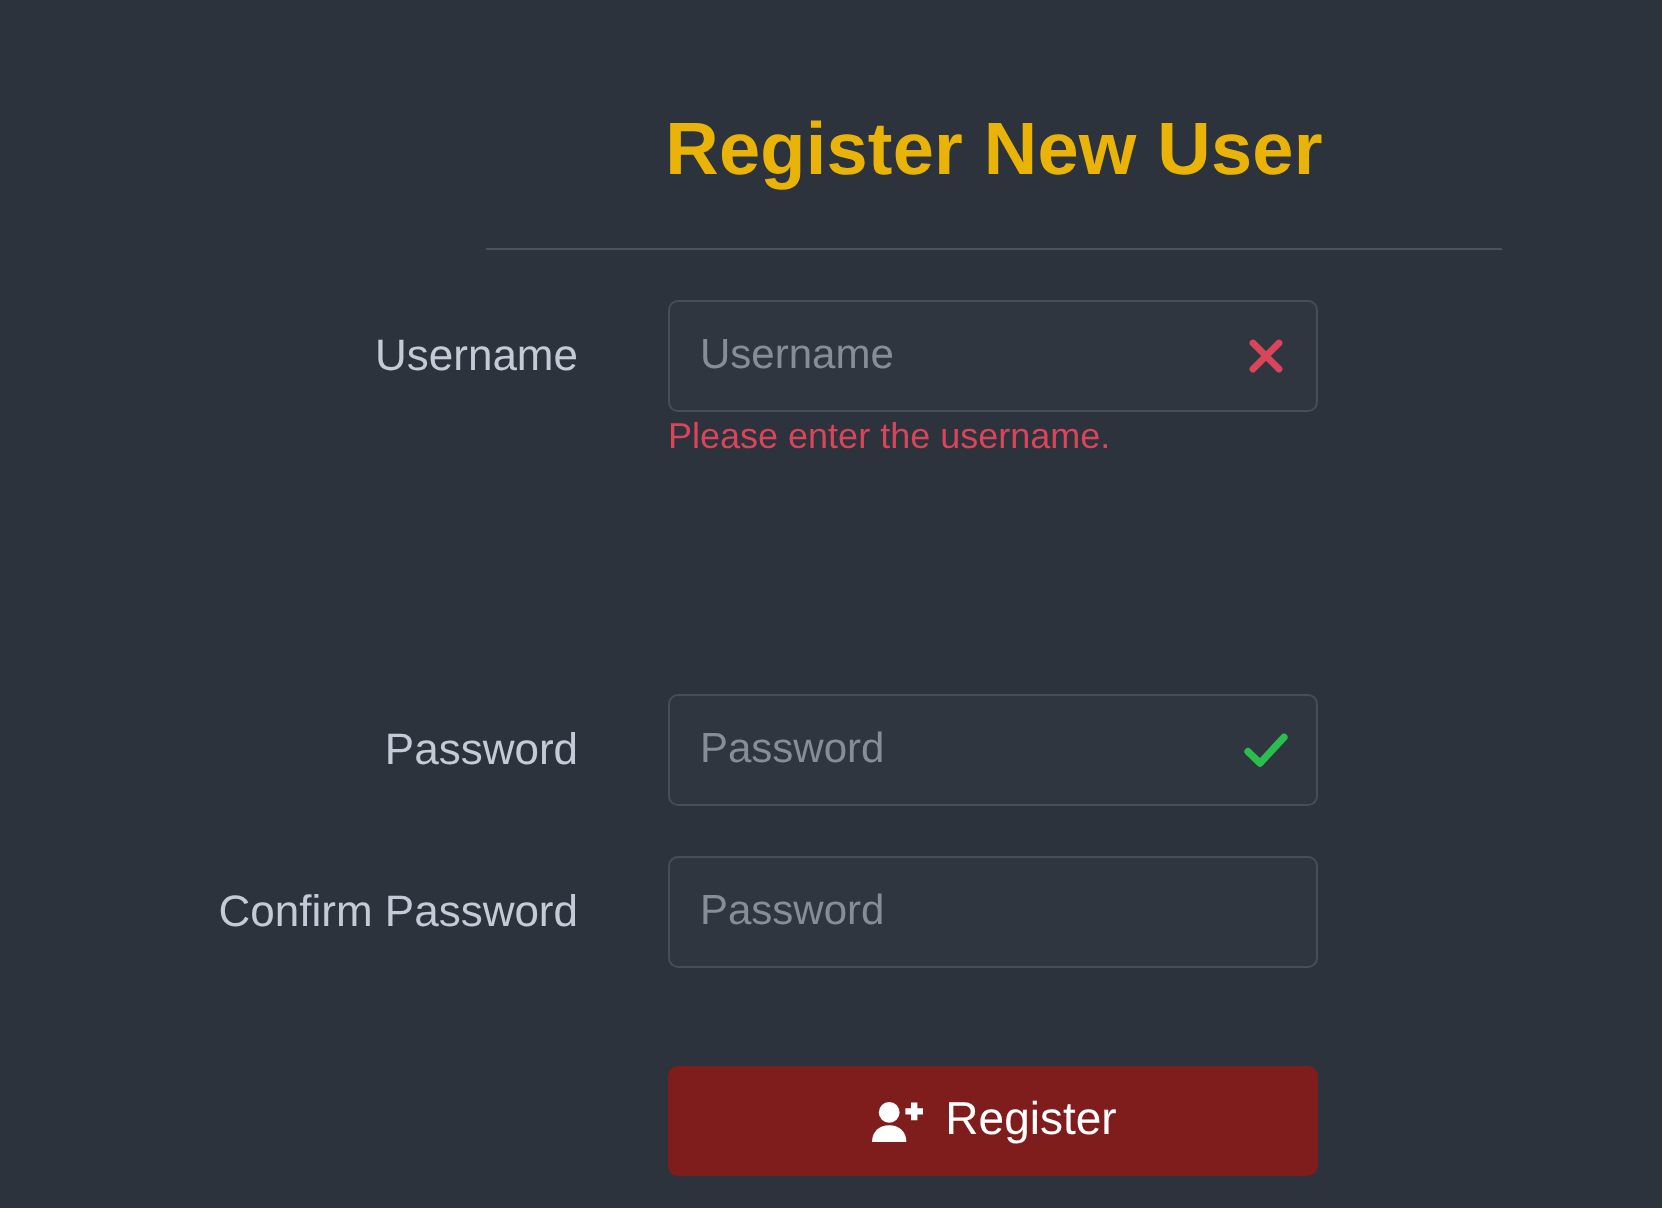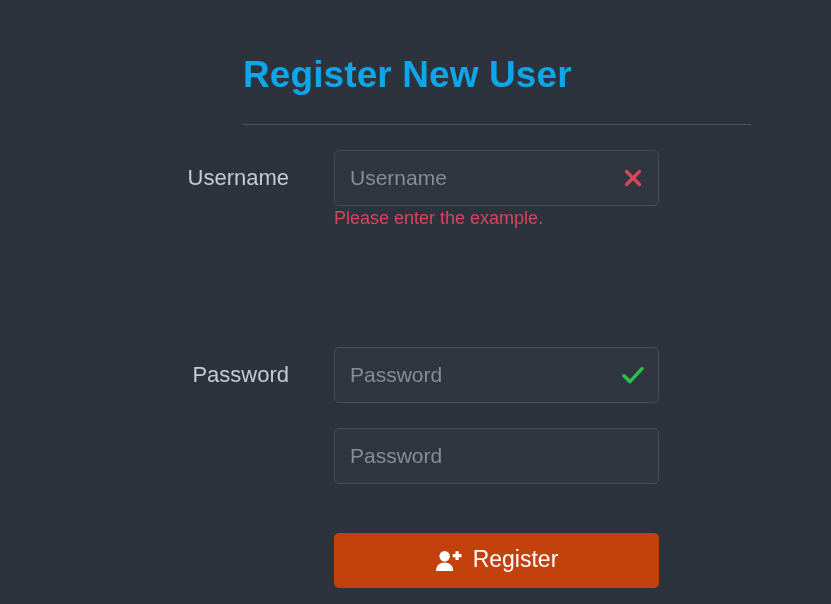--- a/index.html
+++ b/index.html
@@ -31,9 +31,10 @@
     left: 243px;
     top: 52px;
     width: 508px;
+    text-align: center;
     font-size: 37px;
     font-weight: bold;
-    color: #0ea5e9;
+    color: #eab308;
     letter-spacing: 0.1px;
     line-height: 46px;
     white-space: nowrap;

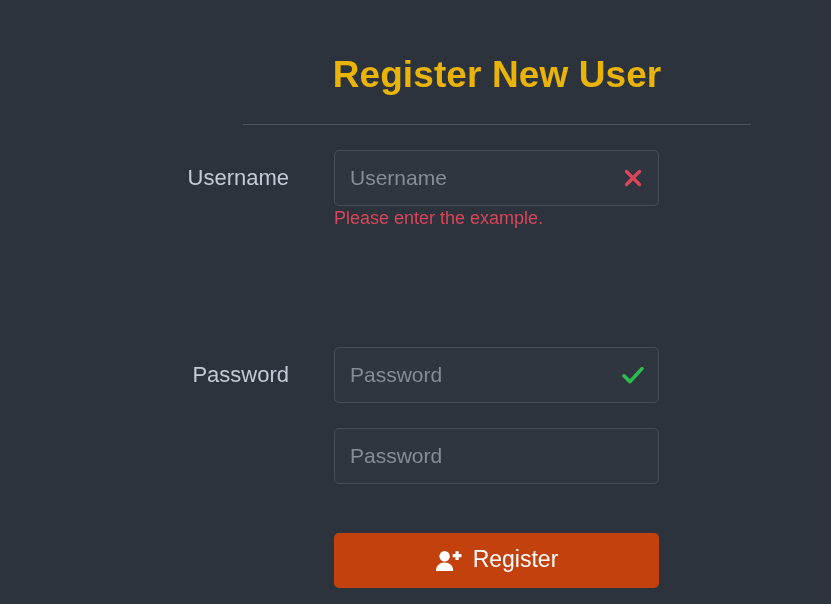--- a/index.html
+++ b/index.html
@@ -178,7 +178,7 @@
         </svg>
       </span>
     </div>
-    <div class="field-error">Please enter the example.</div>
+    <div class="field-error">Please enter the username.</div>
   </div>
 
   <div class="form-row r2">

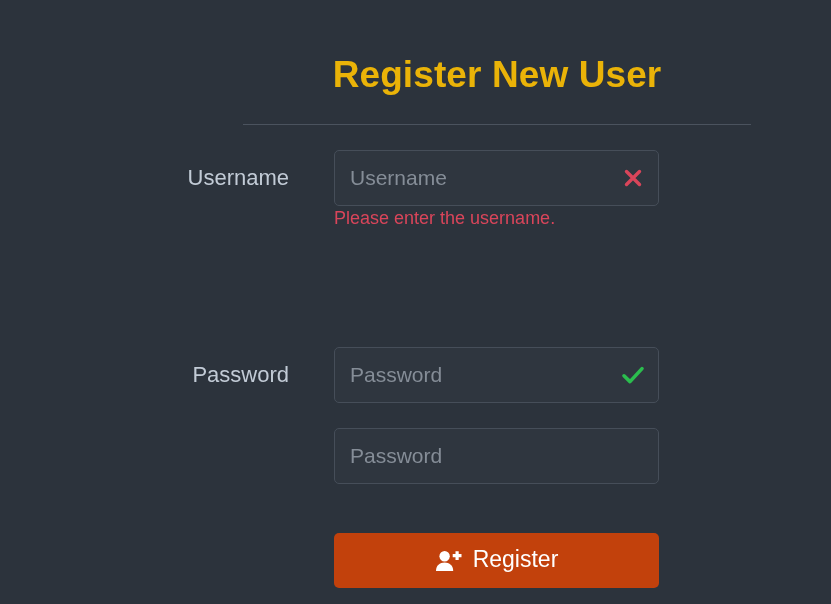--- a/index.html
+++ b/index.html
@@ -197,6 +197,7 @@
   </div>
 
   <div class="form-row r4">
+    <div class="field-label">Confirm Password</div>
     <div class="input-wrap">
       <input class="text-input" type="text" placeholder="Password" value="" style="">
     </div>

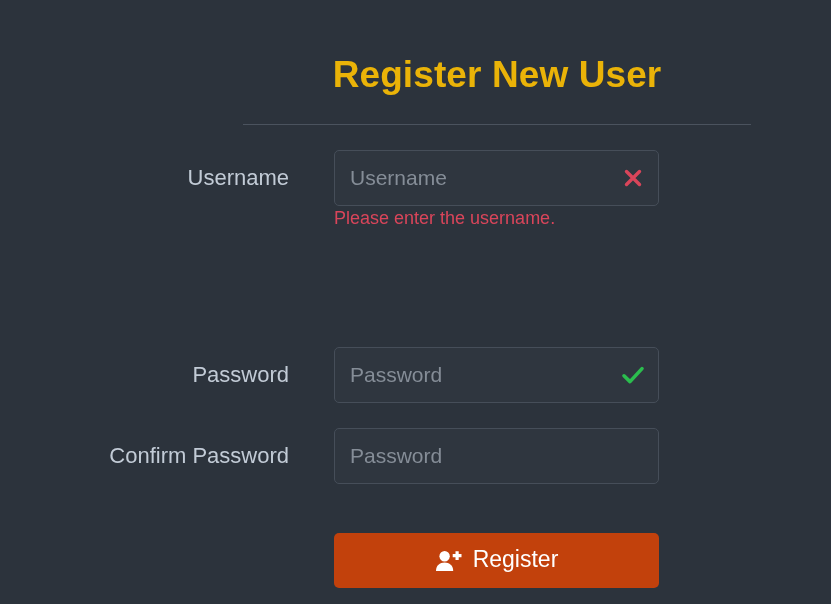--- a/index.html
+++ b/index.html
@@ -134,7 +134,7 @@
     box-sizing: border-box;
     width: 325px;
     height: 55px;
-    background: #c2410c;
+    background: #7f1d1d;
     border: none;
     border-radius: 5px;
     color: #ffffff;

